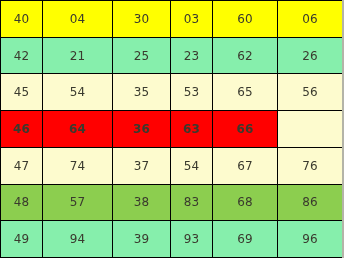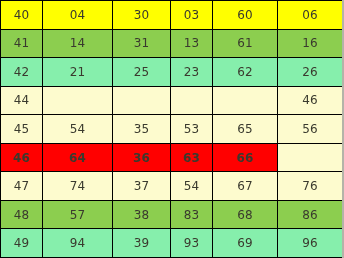--- a/index.html
+++ b/index.html
@@ -90,14 +90,6 @@
           <td class="s-yellow">06</td>
         </tr>
         <tr>
-          <td class="s-green">41</td>
-          <td class="s-green">14</td>
-          <td class="s-green">31</td>
-          <td class="s-green">13</td>
-          <td class="s-green">61</td>
-          <td class="s-green">16</td>
-        </tr>
-        <tr>
           <td class="s-orange">42</td>
           <td class="s-orange">21</td>
           <td class="s-orange">25</td>

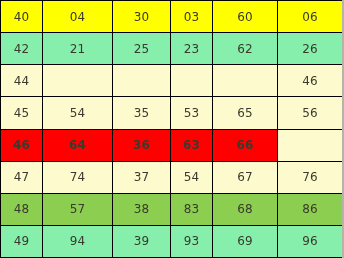--- a/index.html
+++ b/index.html
@@ -98,14 +98,6 @@
           <td class="s-orange">26</td>
         </tr>
         <tr>
-          <td class="s-cream">44</td>
-          <td class="s-empty"></td>
-          <td class="s-empty"></td>
-          <td class="s-empty"></td>
-          <td class="s-empty"></td>
-          <td class="s-cream">46</td>
-        </tr>
-        <tr>
           <td class="s-cream">45</td>
           <td class="s-cream">54</td>
           <td class="s-cream">35</td>

